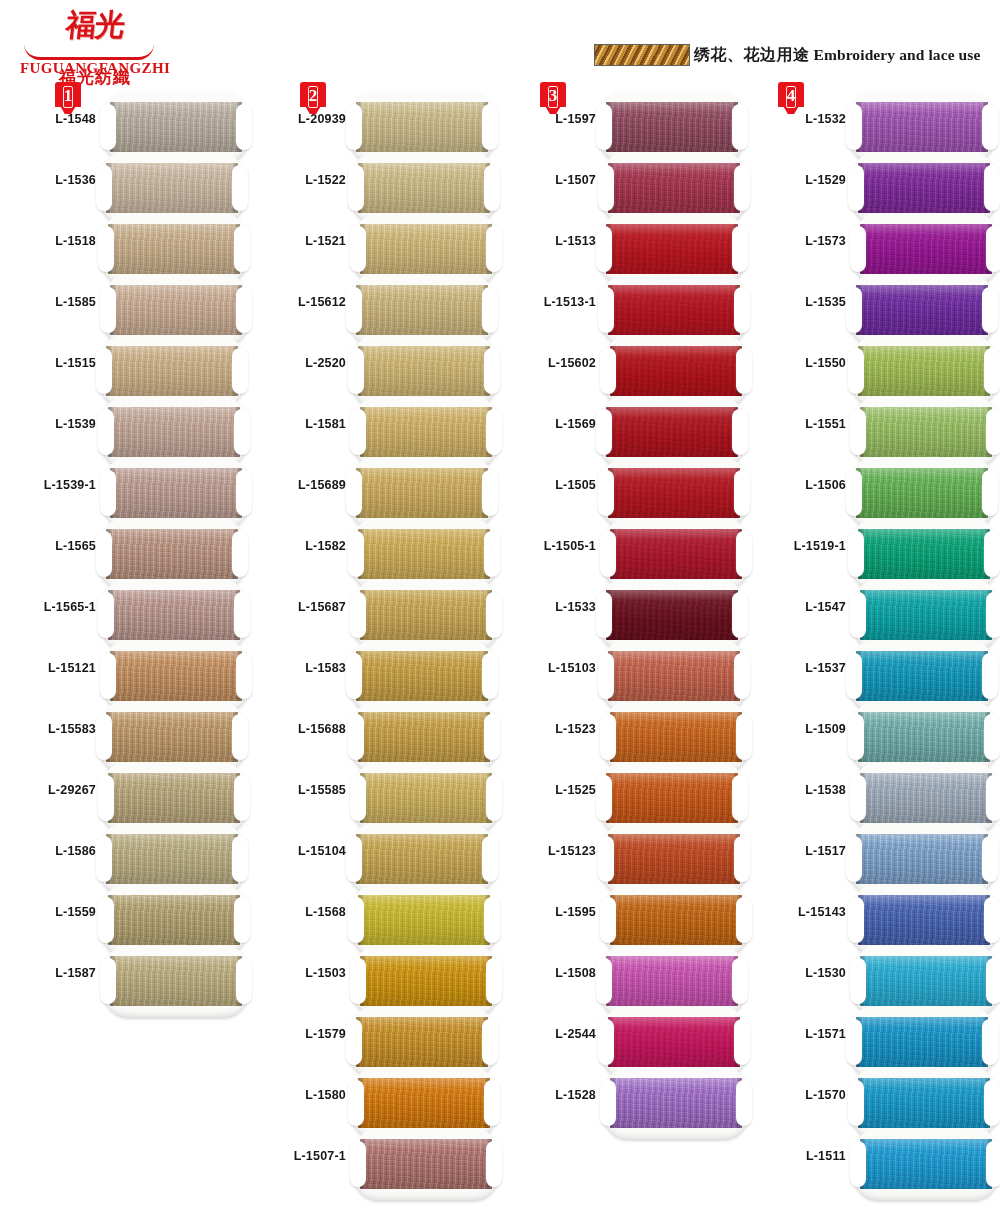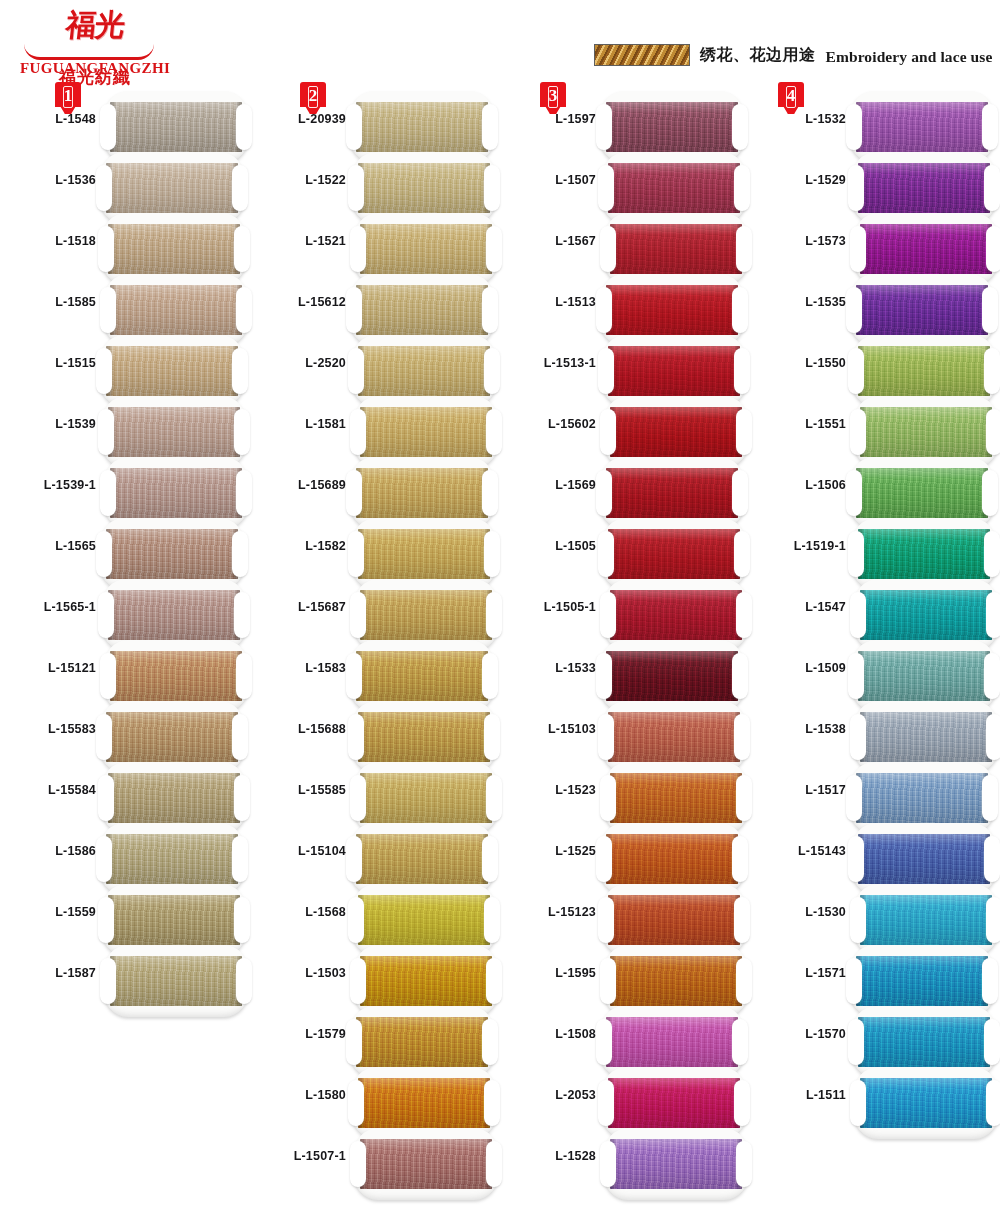--- a/index.html
+++ b/index.html
@@ -73,8 +73,8 @@
     position: absolute;
     left: 594px; top: 44px;
     display: flex;
-    align-items: flex-end;
-    gap: 10px;
+    align-items: center;
+    gap: 4px;
   }
   #usage-swatch {
     width: 96px; height: 22px;

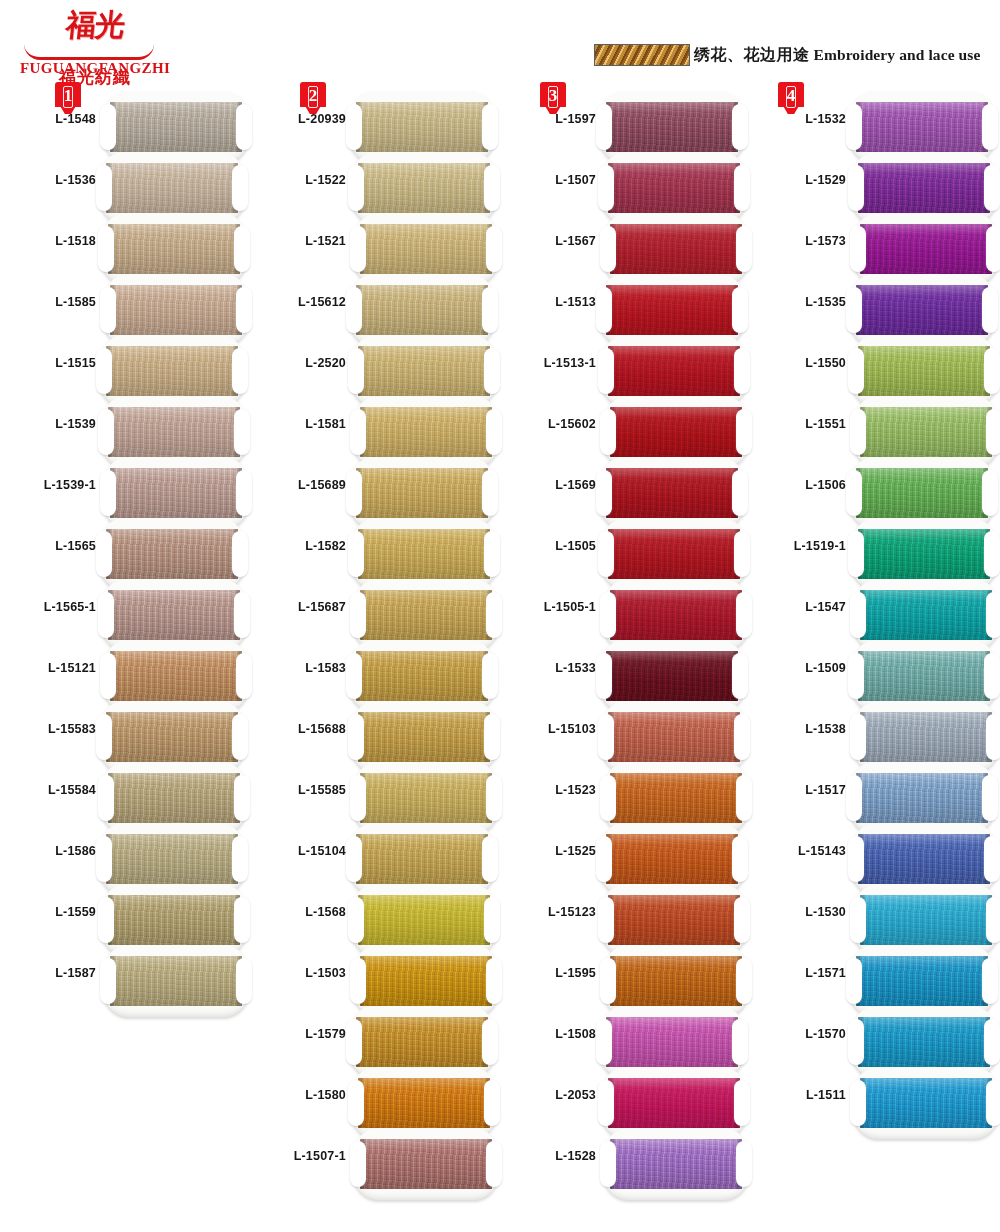--- a/index.html
+++ b/index.html
@@ -813,21 +813,6 @@
           </div>
         </div>
         <div class="swatch-row">
-          <div class="swatch-label">L-1567</div>
-          <div class="bobbin" style="left: 102px;">
-            <div class="plastic"></div>
-            <div class="thread">
-              <div class="base" style="background: rgb(173, 31, 44);"></div>
-              <div class="weave"></div>
-              <div class="shine"></div>
-              <div class="edgeL"></div>
-              <div class="edgeR"></div>
-            </div>
-            <div class="notch-l"></div>
-            <div class="notch-r"></div>
-          </div>
-        </div>
-        <div class="swatch-row">
           <div class="swatch-label">L-1513</div>
           <div class="bobbin" style="left: 98px;">
             <div class="plastic"></div>

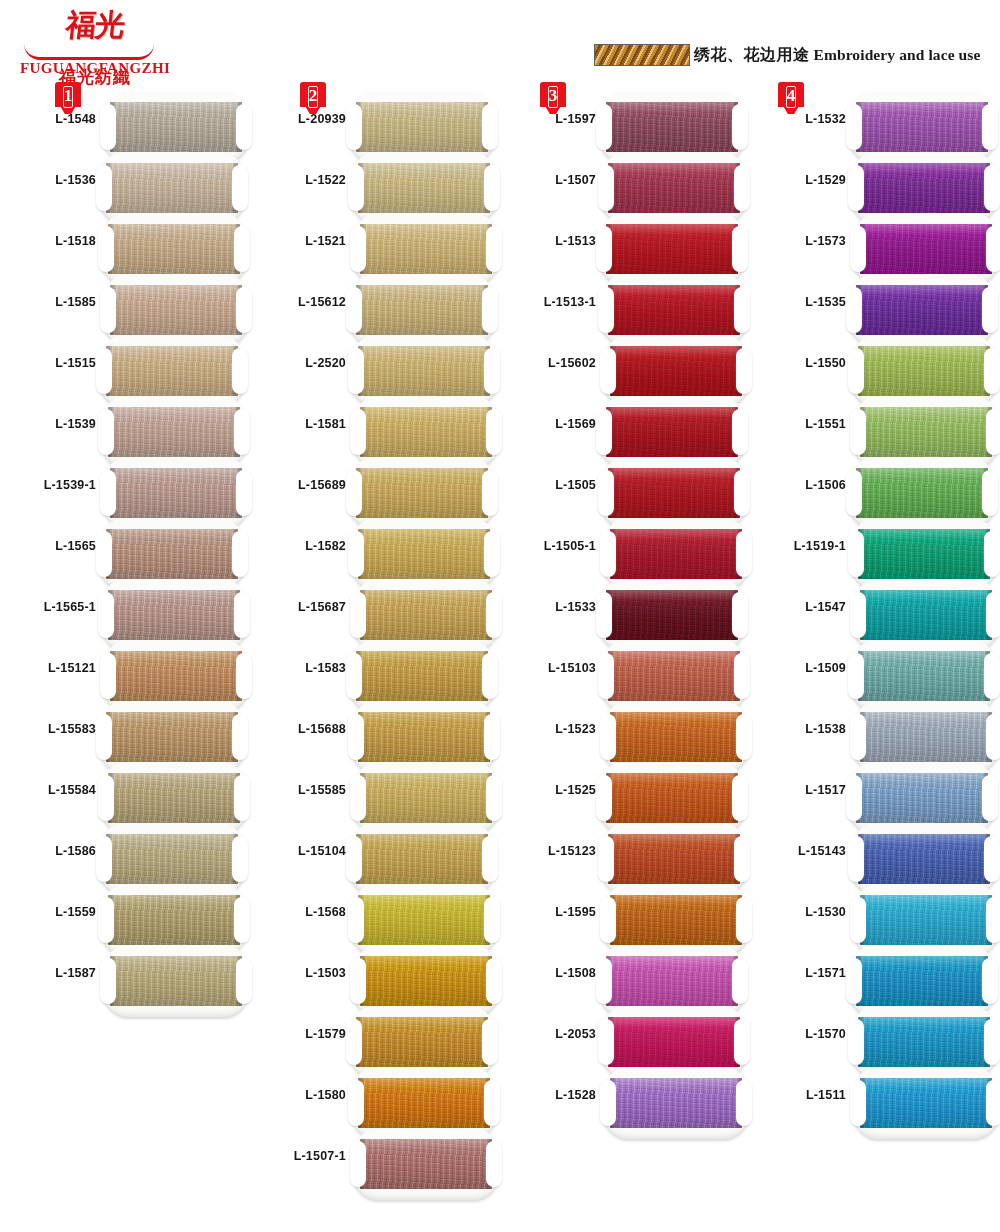--- a/index.html
+++ b/index.html
@@ -1178,6 +1178,21 @@
           </div>
         </div>
         <div class="swatch-row">
+          <div class="swatch-label">L-1537</div>
+          <div class="bobbin" style="left: 98px;">
+            <div class="plastic"></div>
+            <div class="thread">
+              <div class="base" style="background: rgb(22, 147, 181);"></div>
+              <div class="weave"></div>
+              <div class="shine"></div>
+              <div class="edgeL"></div>
+              <div class="edgeR"></div>
+            </div>
+            <div class="notch-l"></div>
+            <div class="notch-r"></div>
+          </div>
+        </div>
+        <div class="swatch-row">
           <div class="swatch-label">L-1509</div>
           <div class="bobbin" style="left: 100px;">
             <div class="plastic"></div>

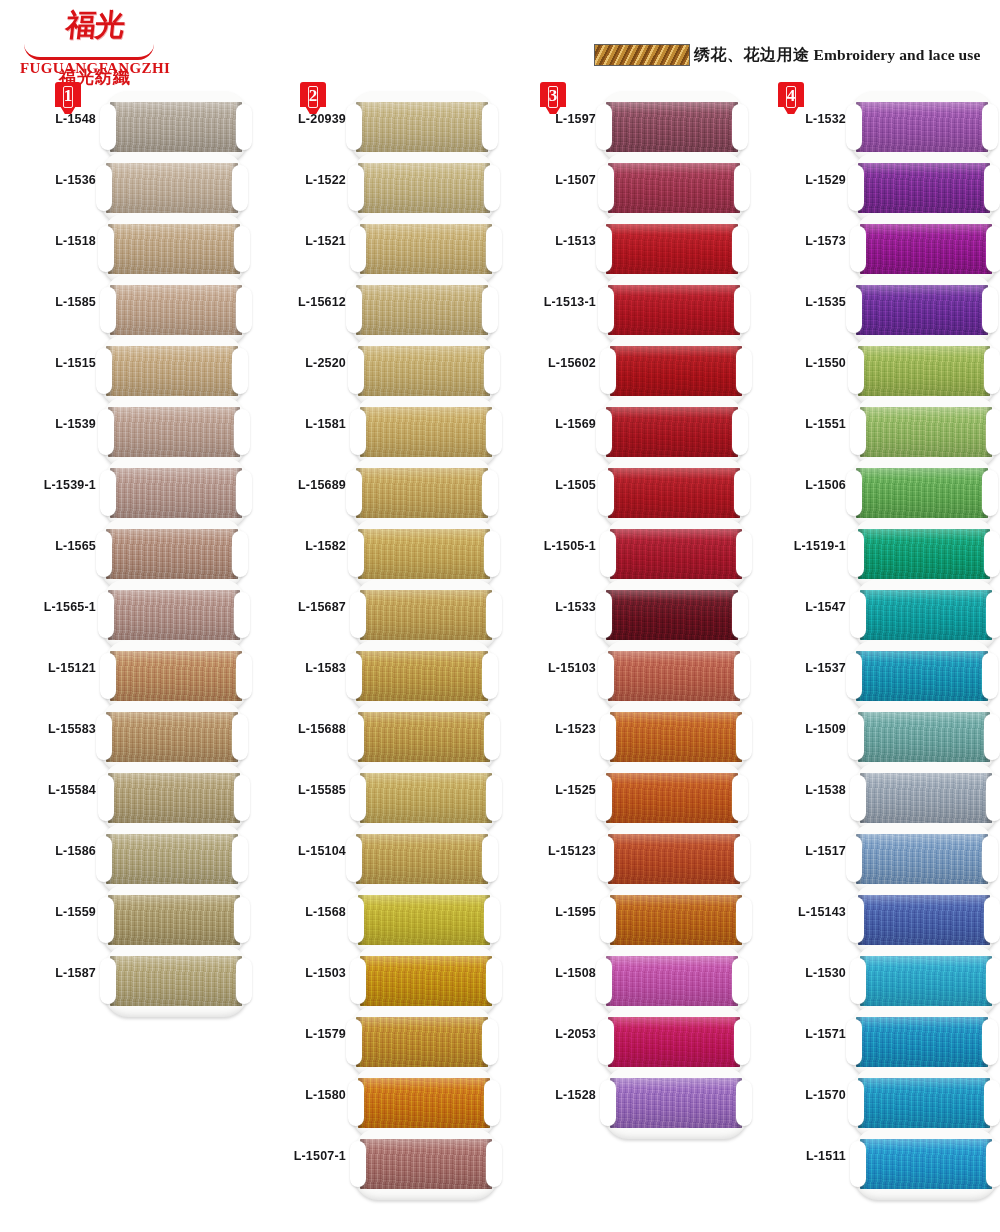--- a/index.html
+++ b/index.html
@@ -443,7 +443,7 @@
           </div>
         </div>
         <div class="swatch-row">
-          <div class="swatch-label">L-15584</div>
+          <div class="swatch-label">L-29267</div>
           <div class="bobbin" style="left: 100px;">
             <div class="plastic"></div>
             <div class="thread">

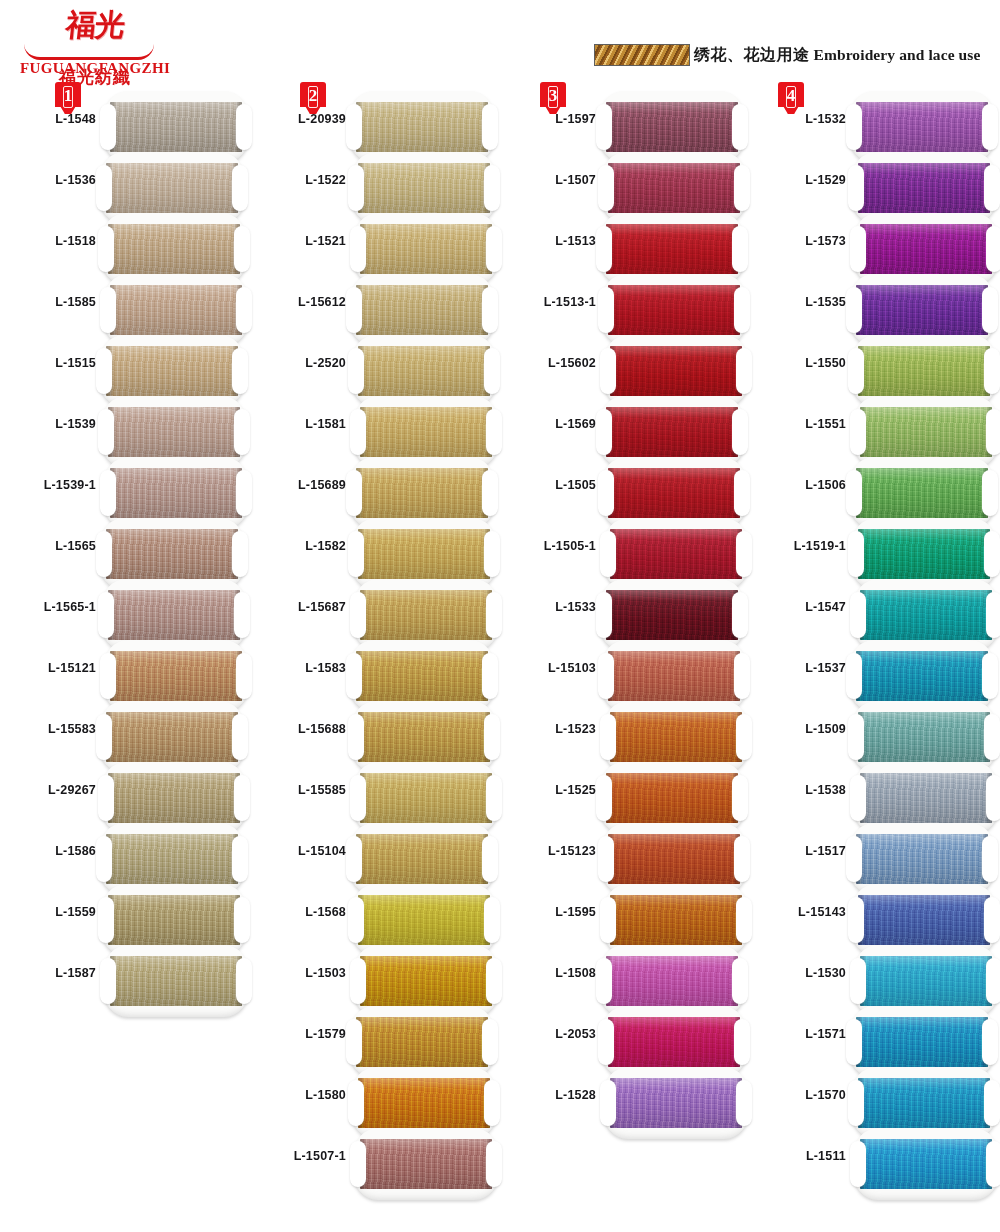--- a/index.html
+++ b/index.html
@@ -1008,7 +1008,7 @@
           </div>
         </div>
         <div class="swatch-row">
-          <div class="swatch-label">L-2053</div>
+          <div class="swatch-label">L-2544</div>
           <div class="bobbin" style="left: 100px;">
             <div class="plastic"></div>
             <div class="thread">

